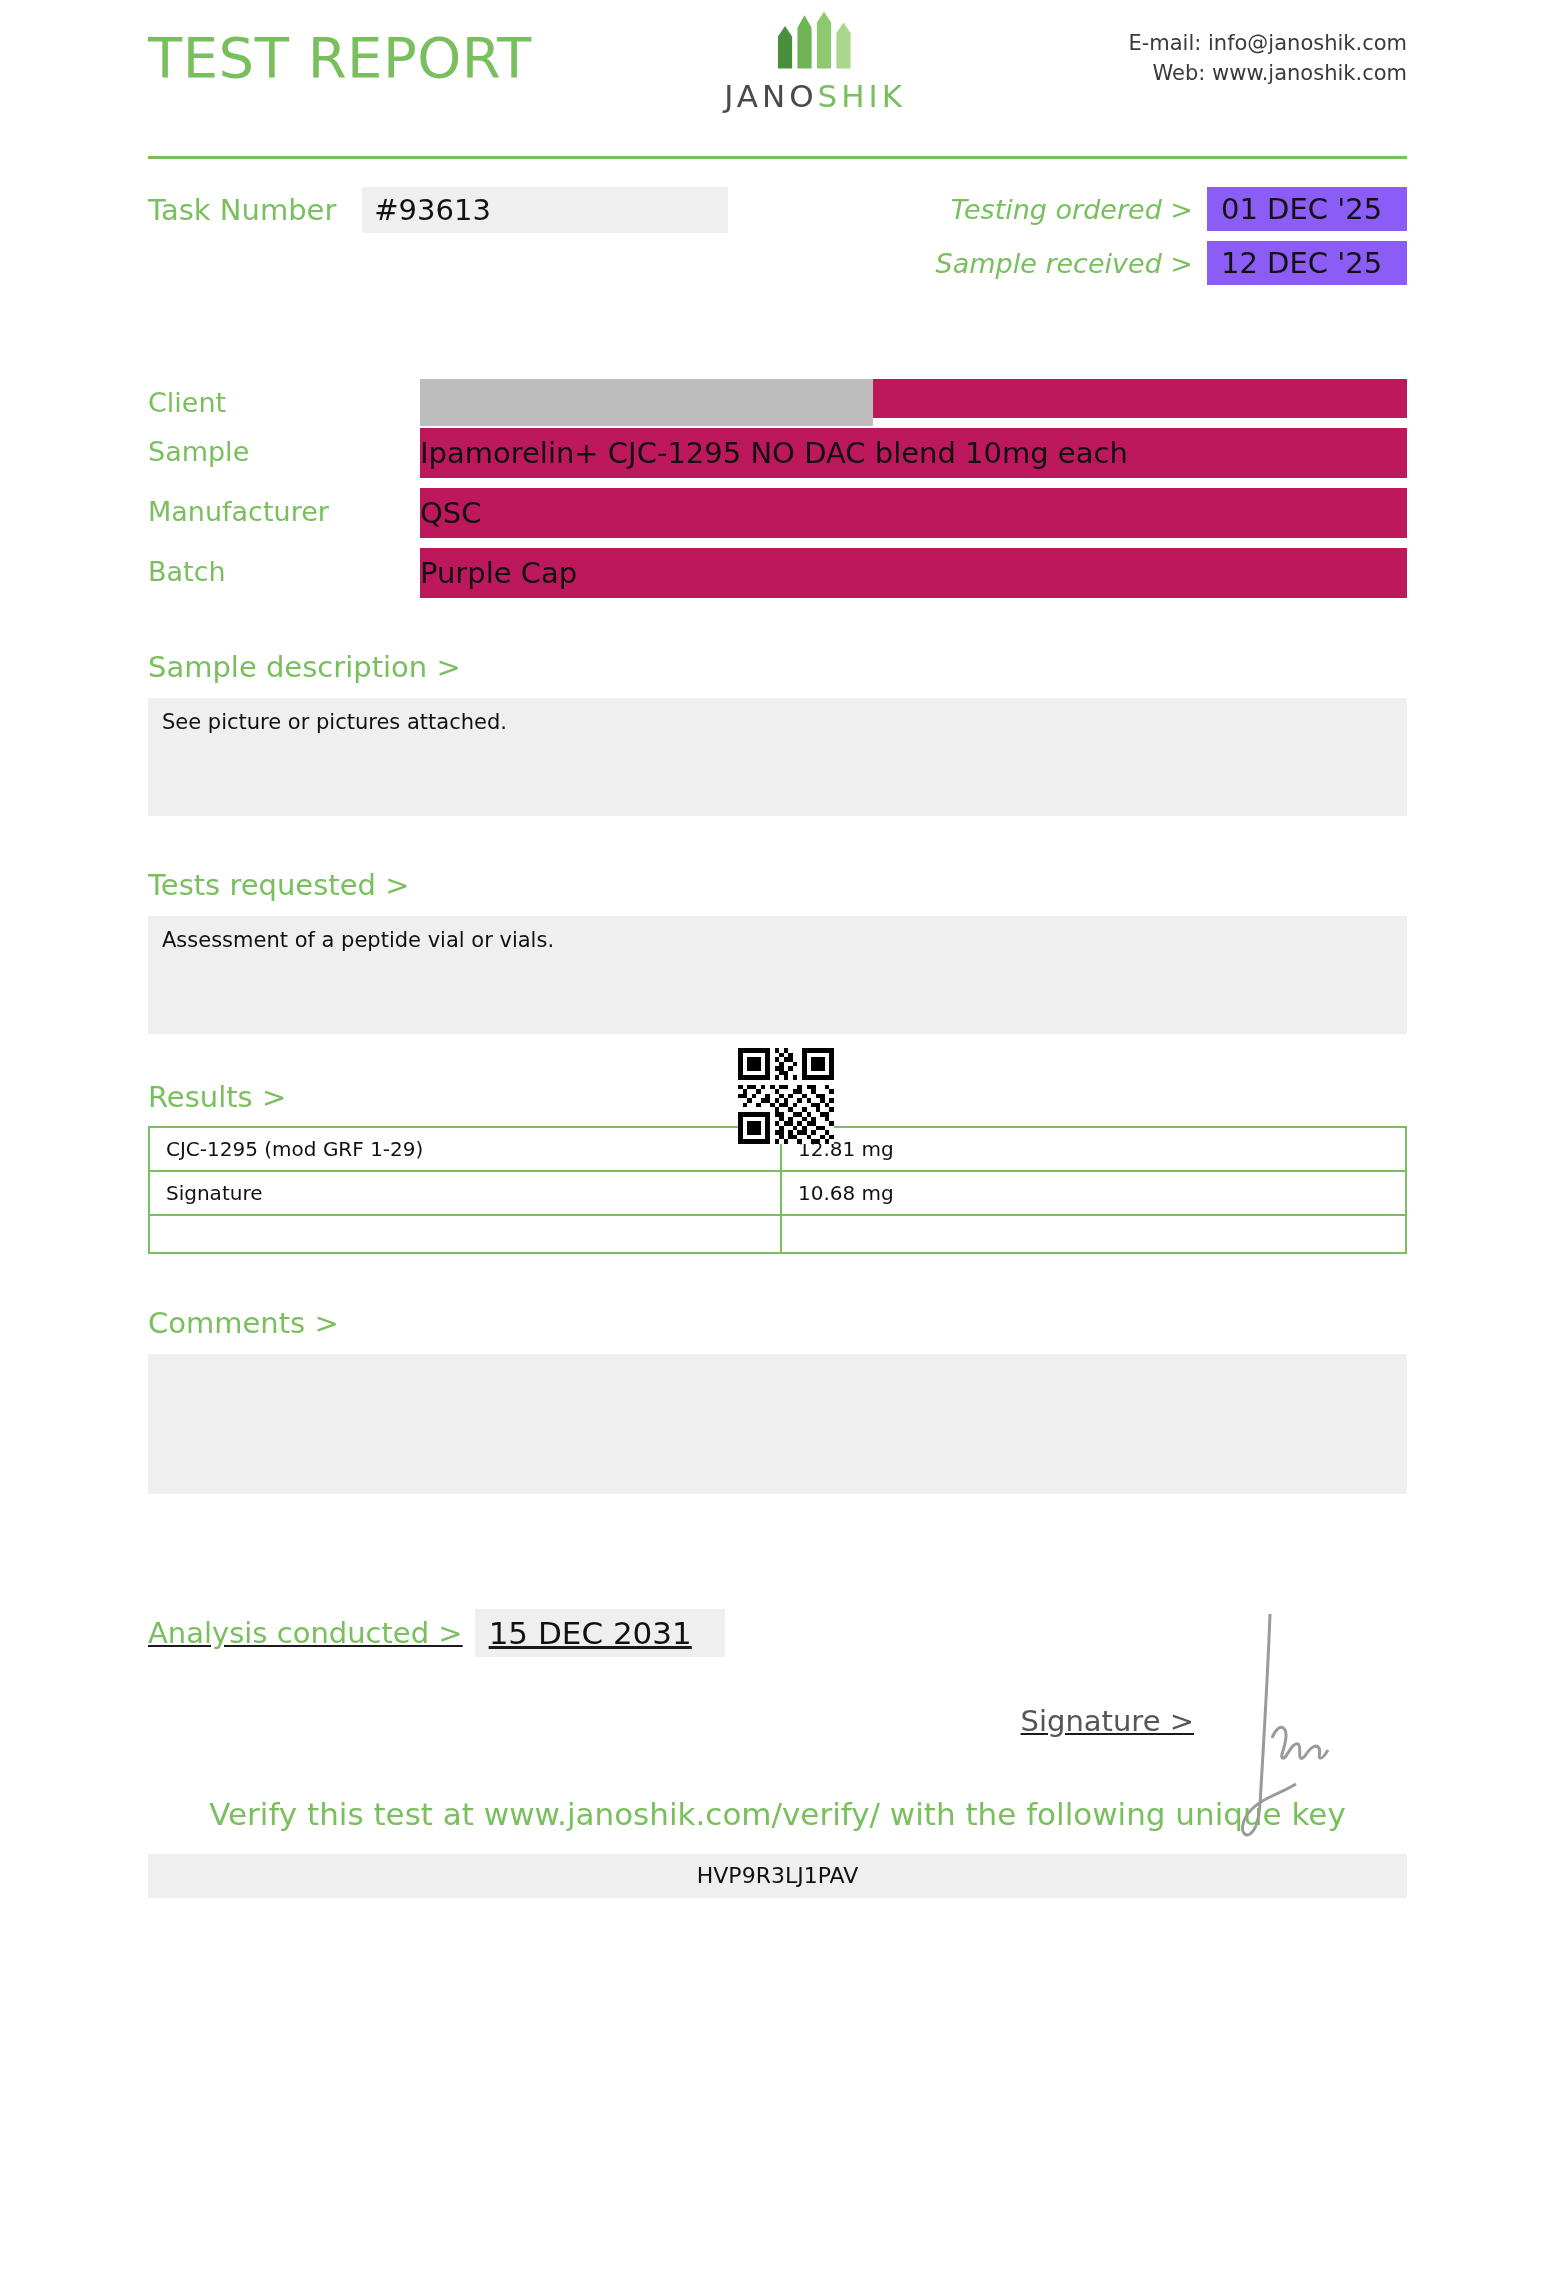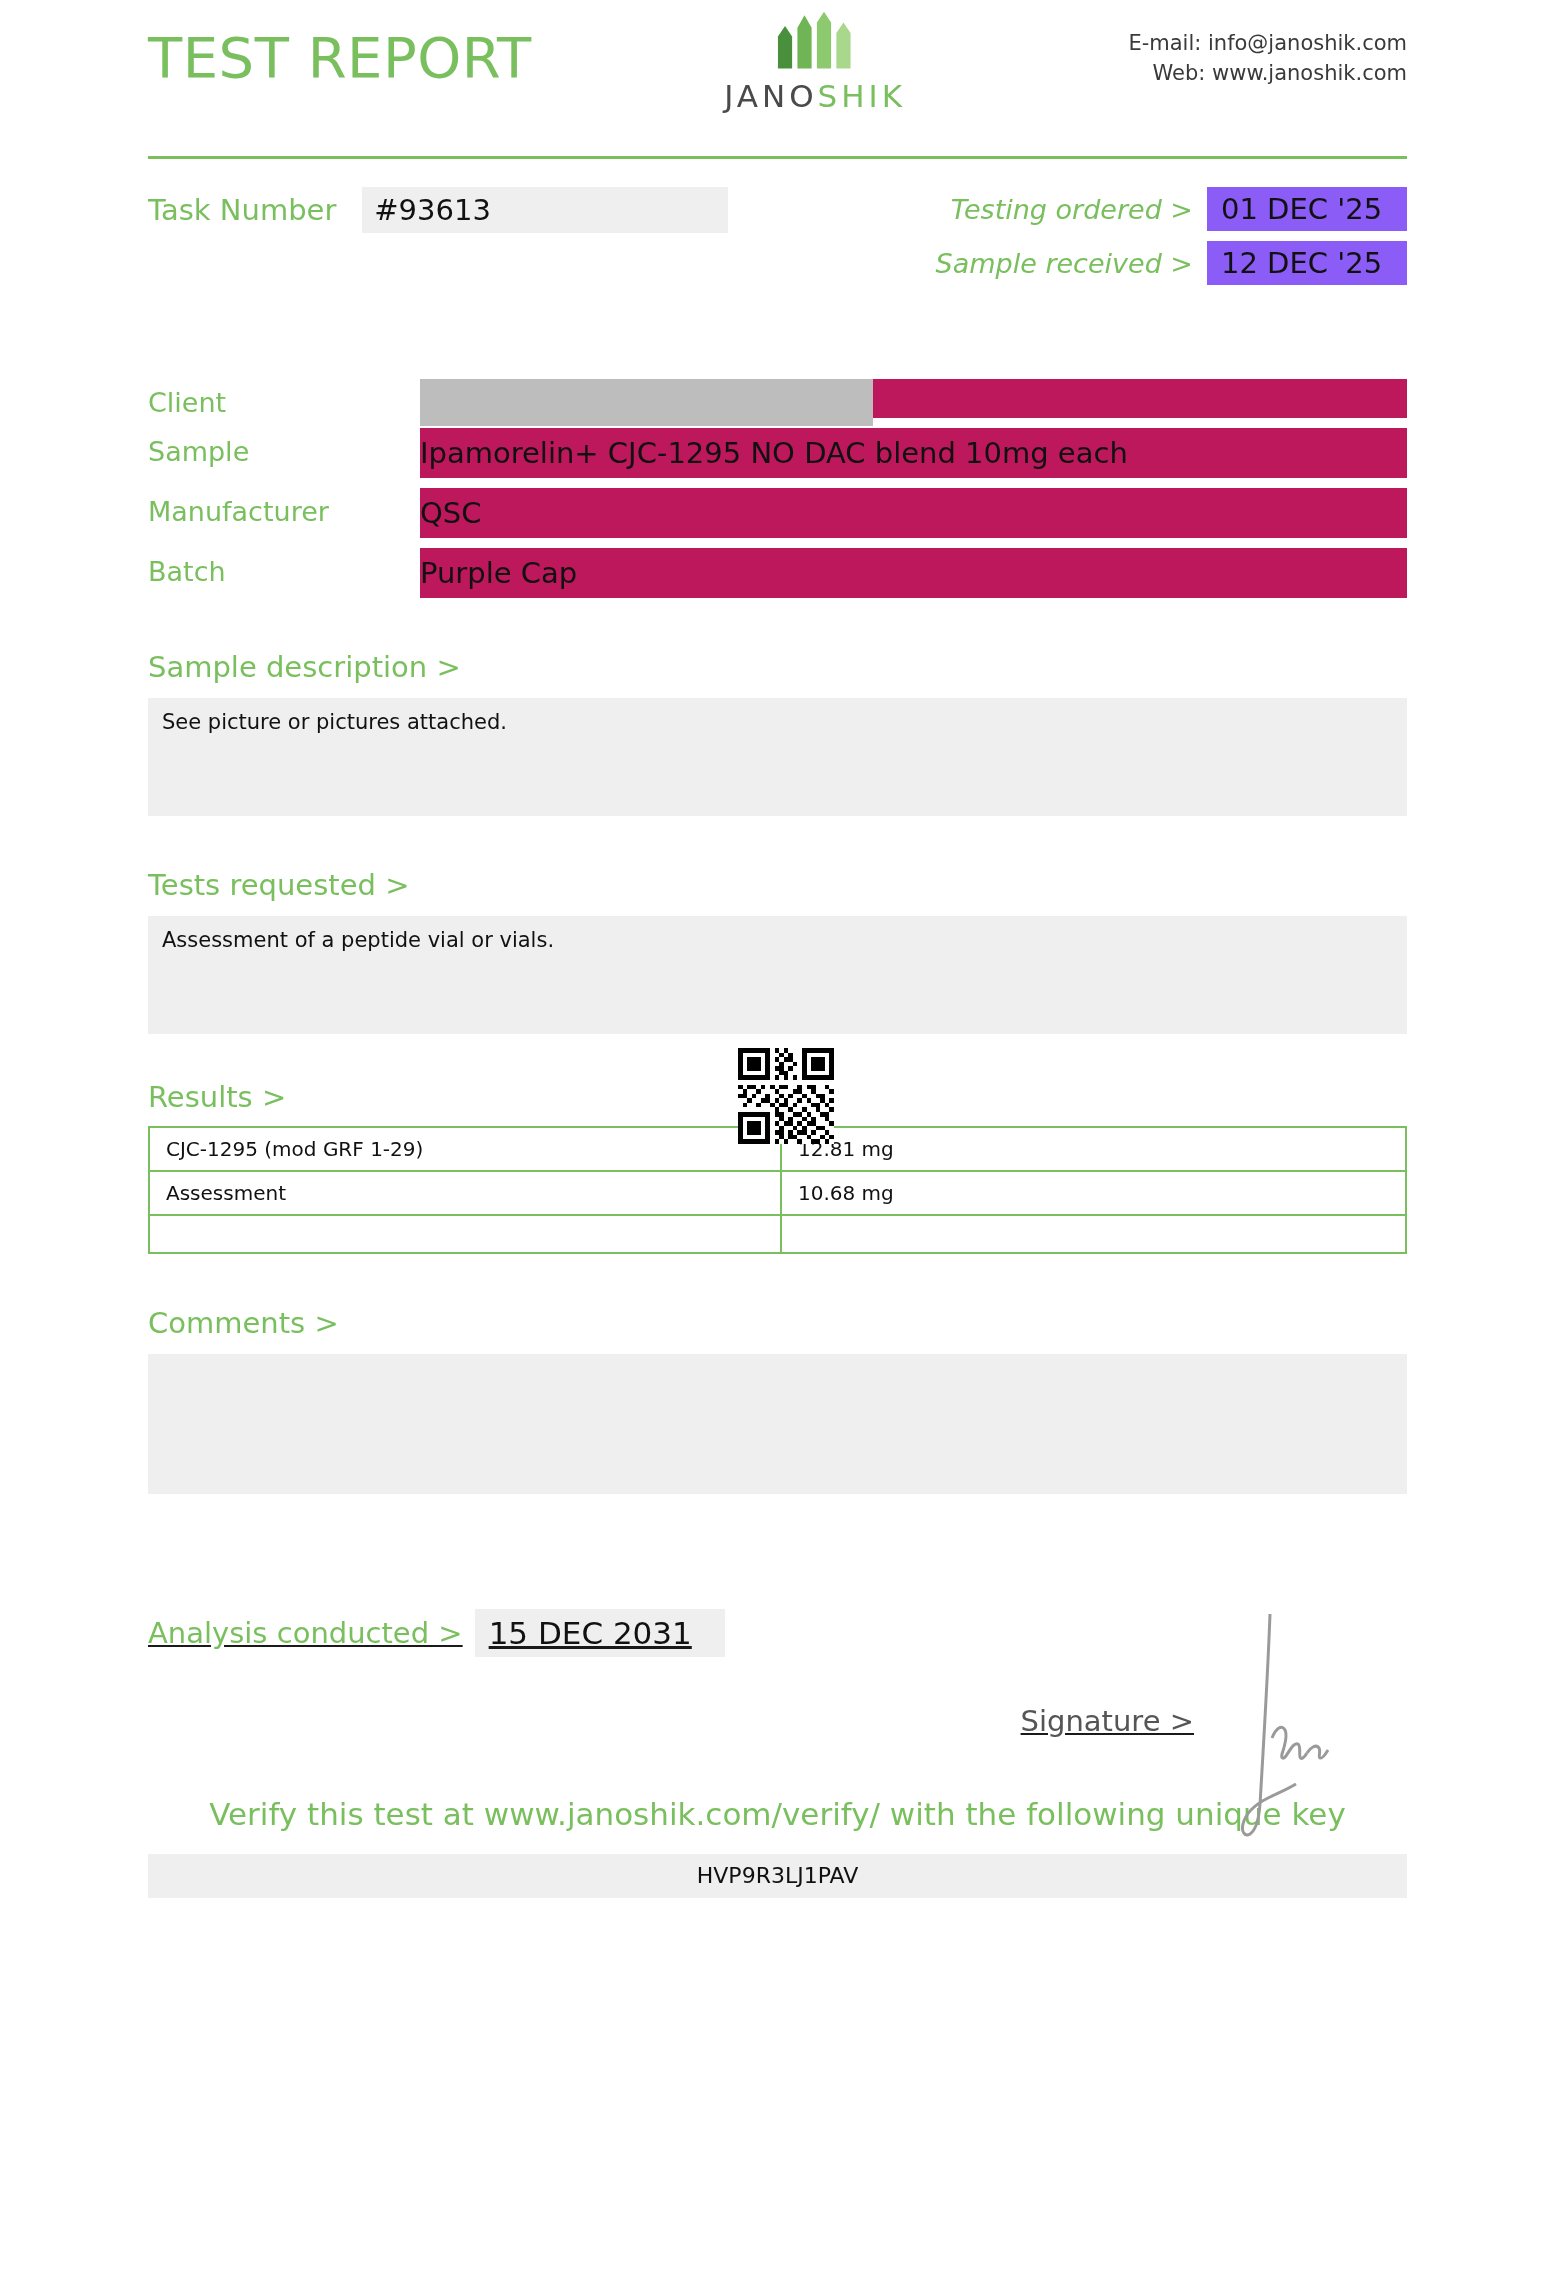--- a/index.html
+++ b/index.html
@@ -454,7 +454,7 @@
       <td>12.81 mg</td>
     </tr>
     <tr>
-      <td class="name">Assessment</td>
+      <td class="name">Signature</td>
       <td>10.68 mg</td>
     </tr>
     <tr>

